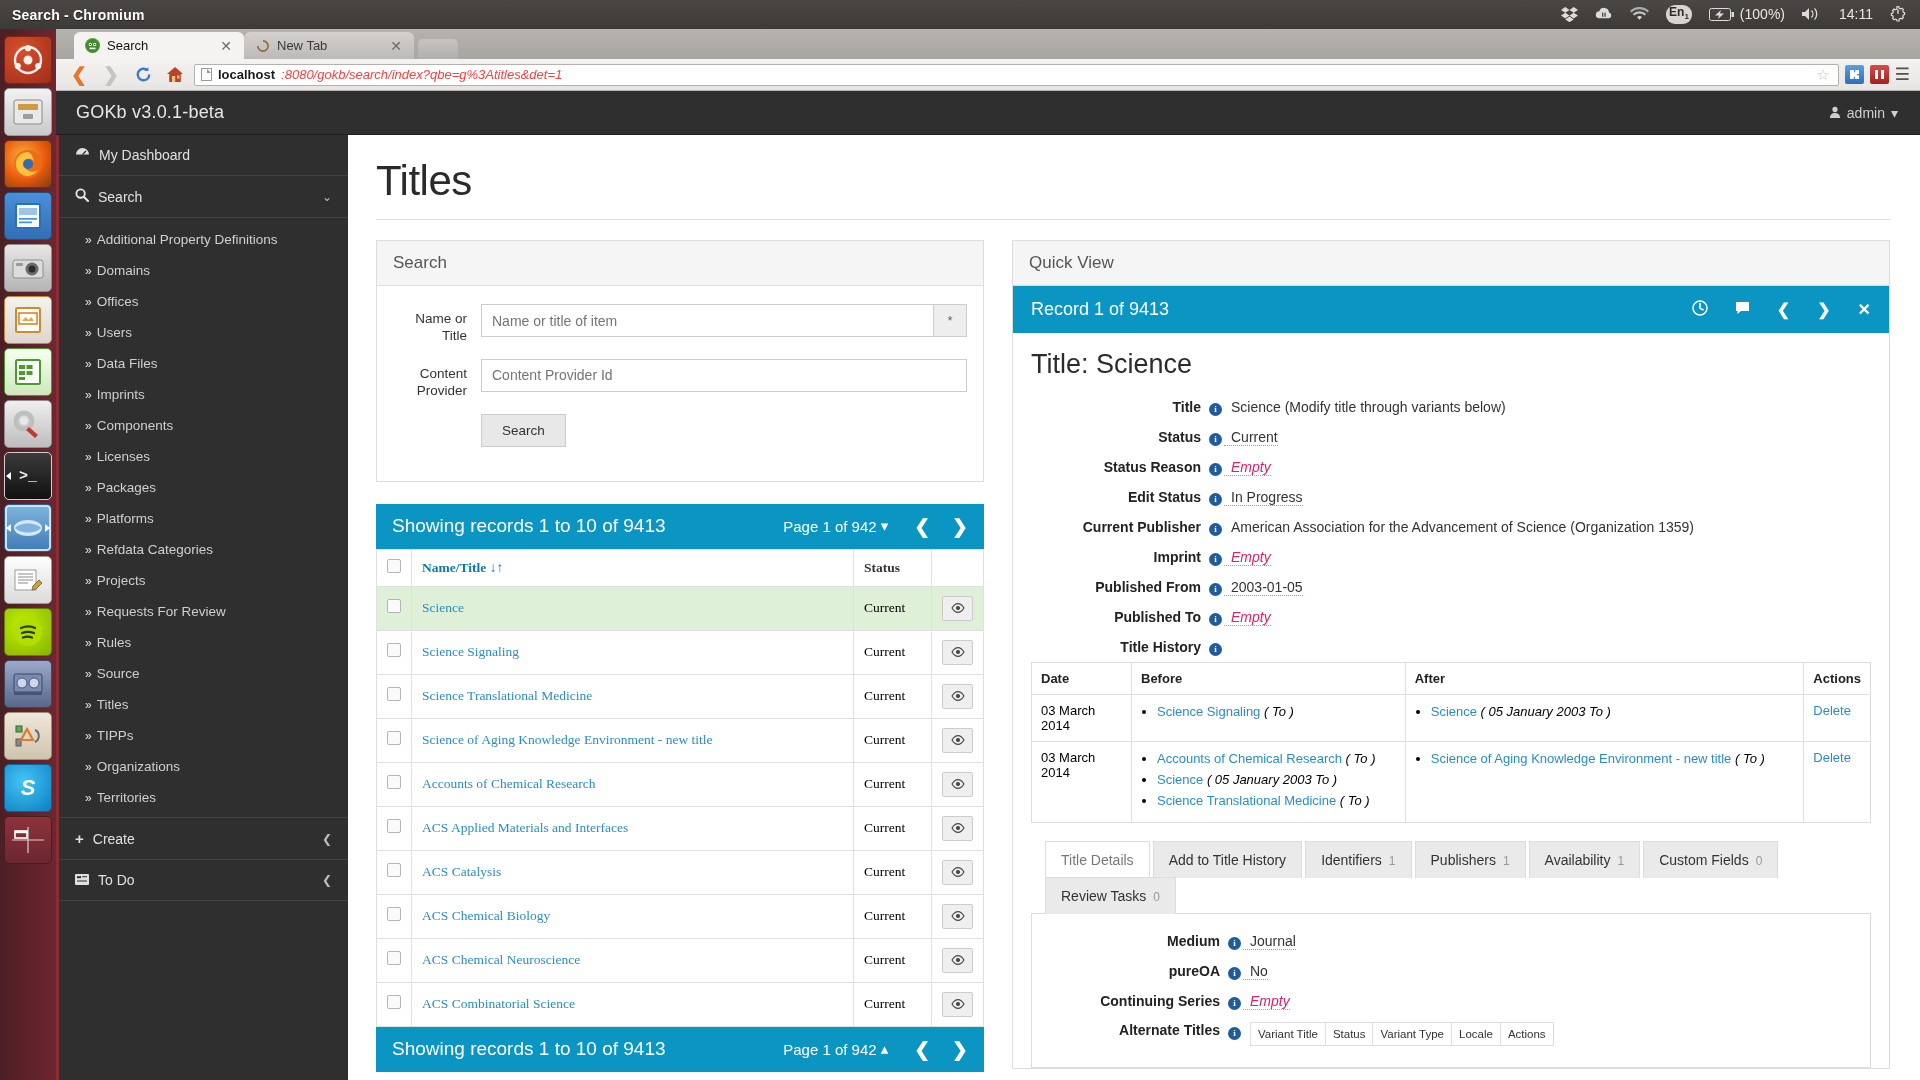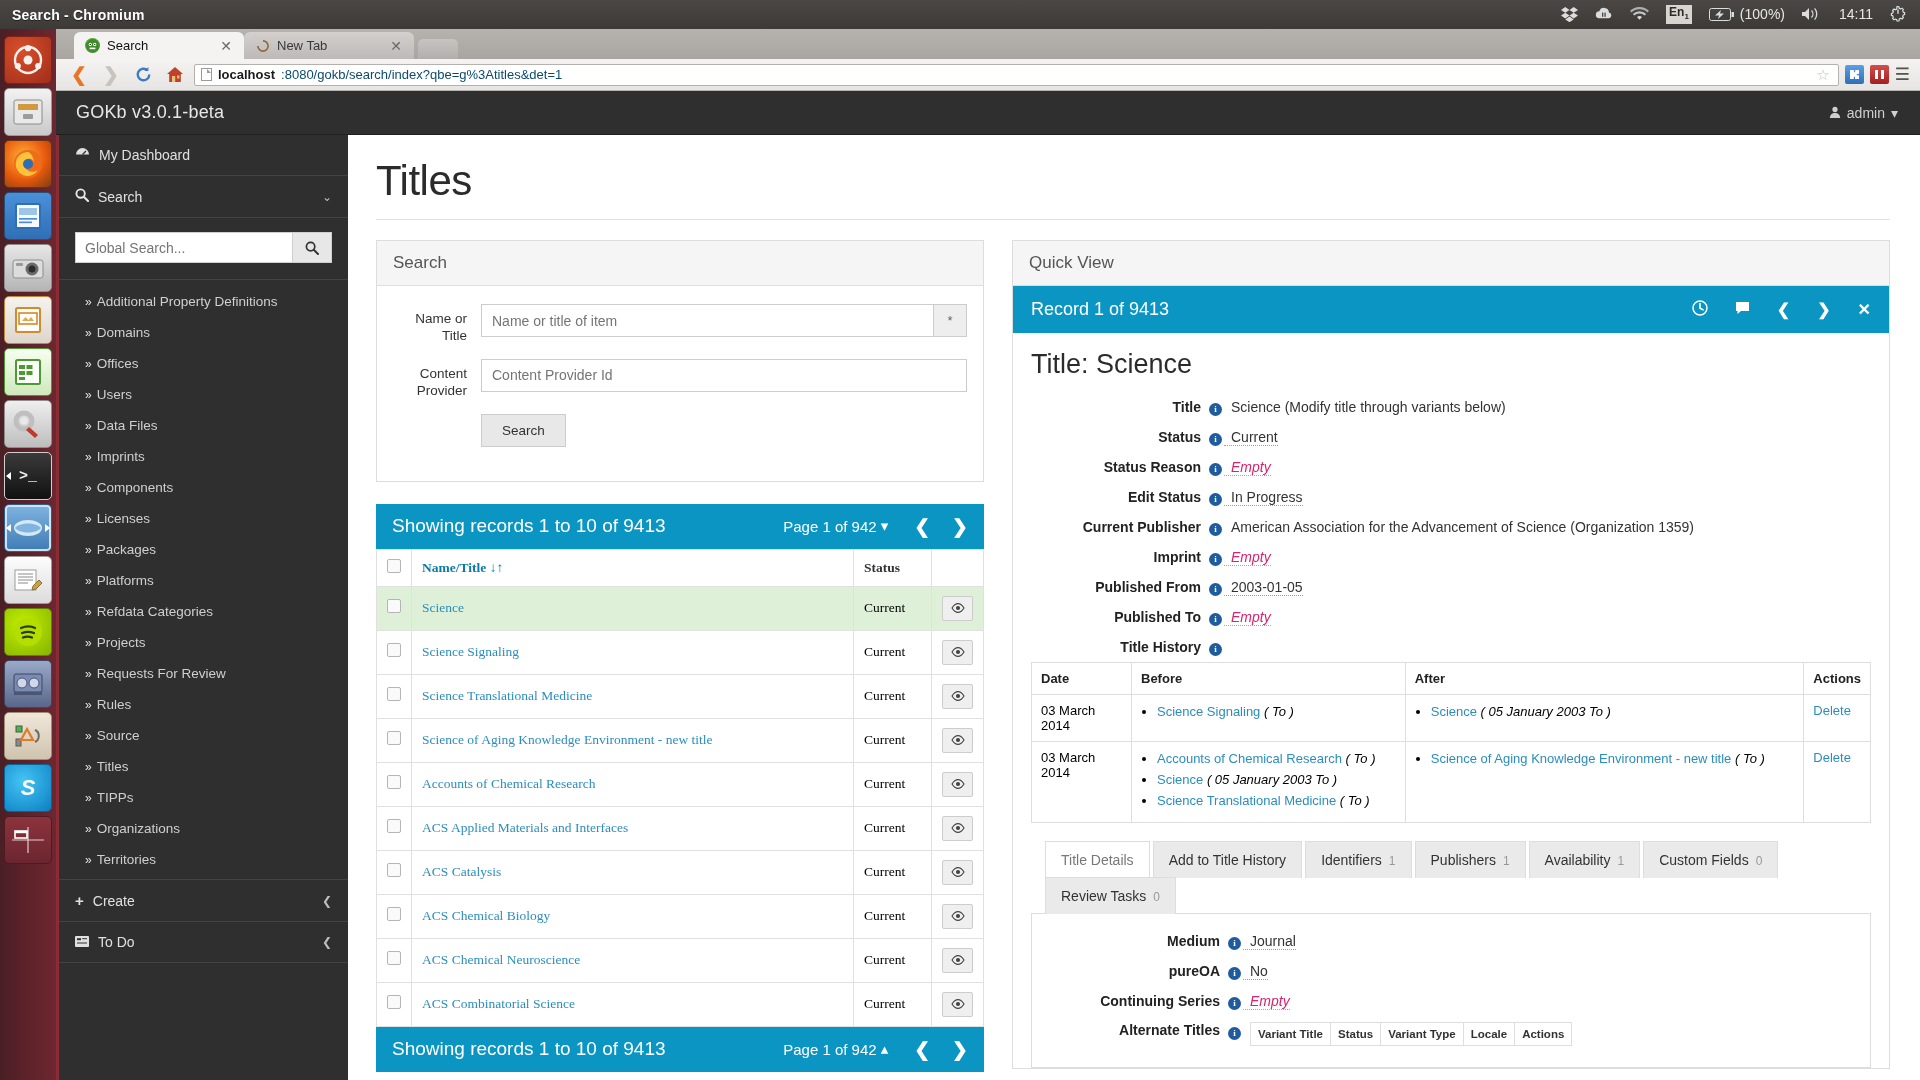--- a/index.html
+++ b/index.html
@@ -21,7 +21,7 @@
   .tray { margin-left: auto; display: flex; align-items: center; gap: 17px; margin-right: 14px; font-weight: normal; }
   .tray-item { display: flex; align-items: center; color: #e8e6e3; font-size: 14px; }
   .kbd-badge {
-    background: #d8d4d0; color: #2d2a27; border-radius: 0;
+    background: #d8d4d0; color: #2d2a27; border-radius: 9px;
     padding: 0px 3px; font-size: 12px; font-weight: bold; line-height: 15px;
   }
   .kbd-badge sub { font-size: 8px; }

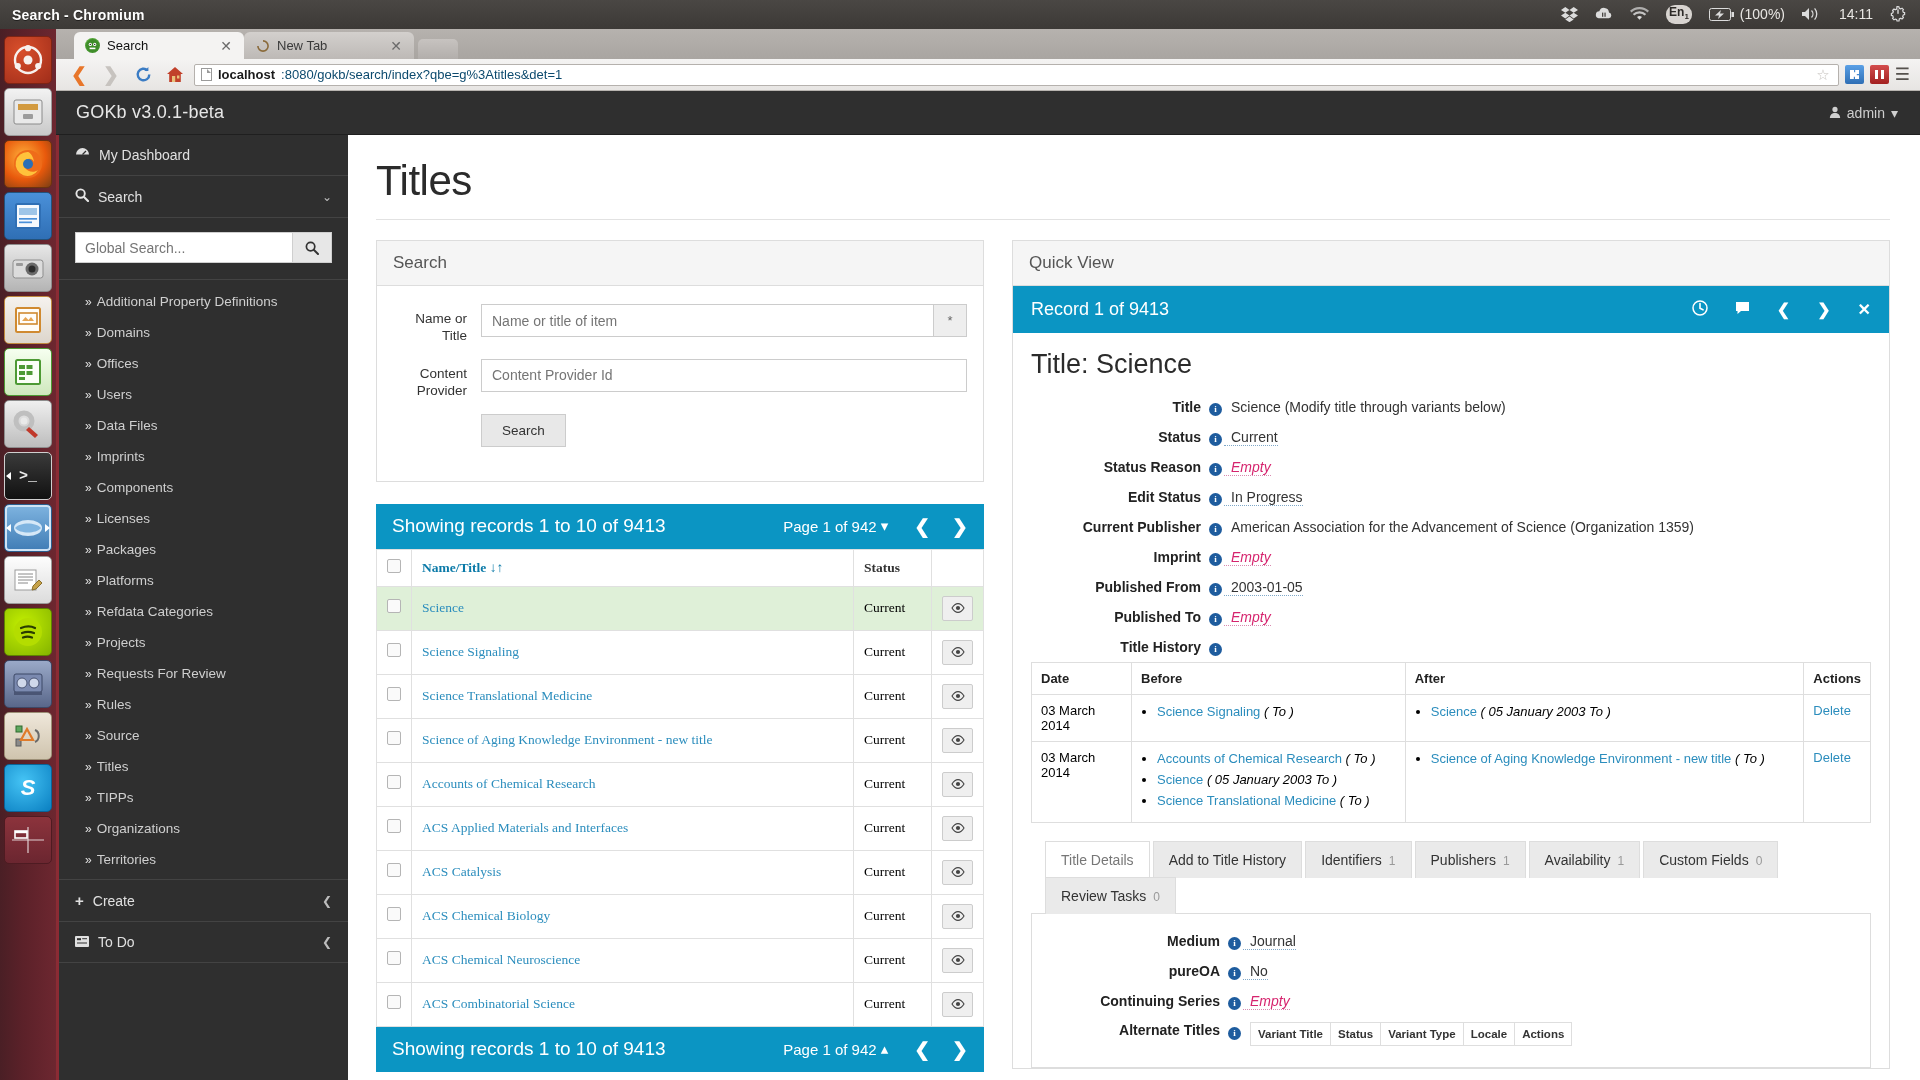--- a/index.html
+++ b/index.html
@@ -92,7 +92,7 @@
   .page-ico { width:11px;height:13px;border:1px solid #9a9a9a;background:#fff;position:relative;}
   .page-ico:after{content:"";position:absolute;top:0;right:0;border-top:4px solid #fff;border-left:4px solid #9a9a9a;}
   .url-host { color:#1a1a1a; font-weight:bold;}
-  .url-rest { color:#0c4a6e; }
+  .url-rest { color:#ef4444;font-style:italic; }
   .star { color:#c7c3bf; font-size:15px; margin-right:2px;}
   .ext-ico { width:19px;height:19px;border-radius:2px; display:flex;align-items:center;justify-content:center;font-size:11px;color:#fff;font-weight:bold;}
   .ext-blue{ background:linear-gradient(#5aa0e6,#2f6fb5);}

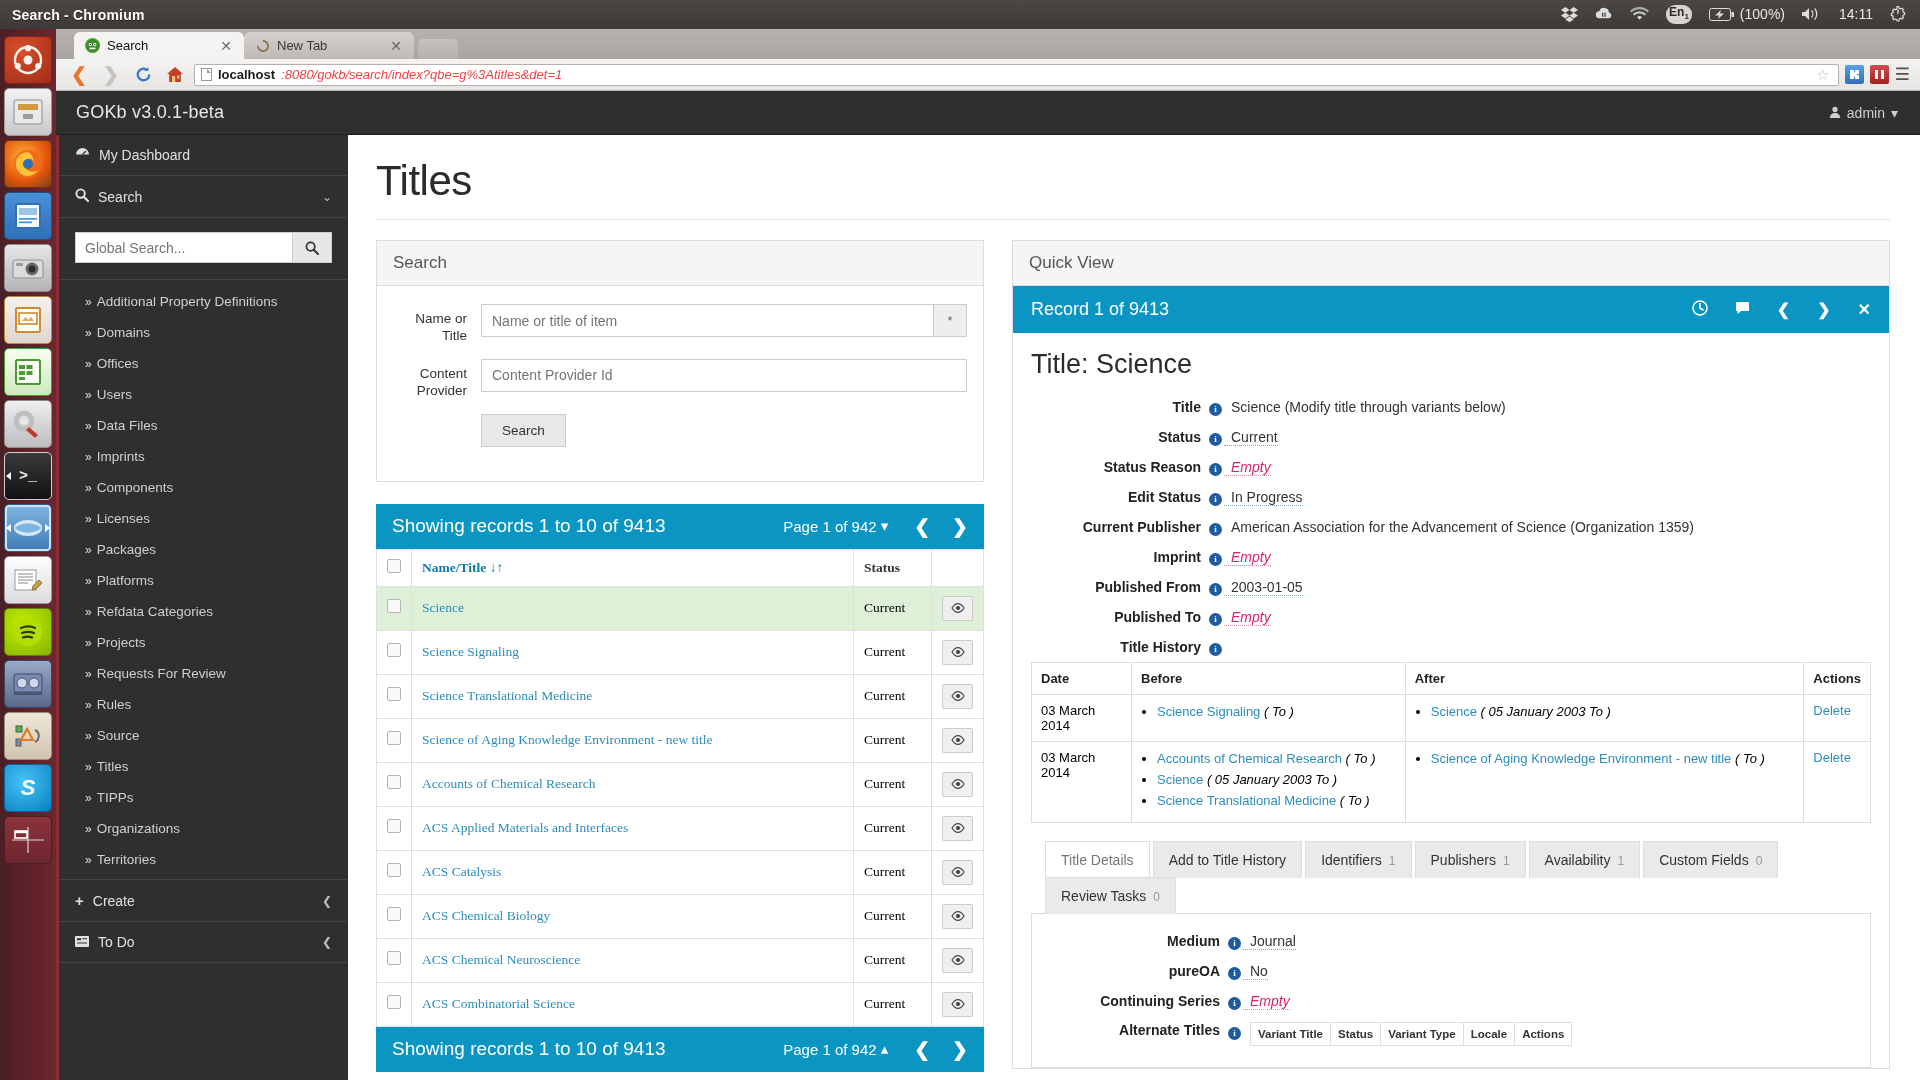--- a/index.html
+++ b/index.html
@@ -505,15 +505,6 @@
         <span class="caret">⌄</span>
       </div>
 
-      <div class="sb-search-wrap">
-        <input class="sb-search-input" placeholder="Global Search..." style="">
-        <span class="sb-search-btn">
-          <svg width="14" height="14" viewBox="0 0 14 14">
-              <circle cx="5.6" cy="5.6" r="4.2" fill="none" stroke="#333" stroke-width="1.7"></circle>
-              <path d="M9 9l4 4" stroke="#333" stroke-width="2" stroke-linecap="round"></path>
-            </svg>
-        </span>
-      </div>
 
       <div class="sb-links">
         <div class="sb-link">

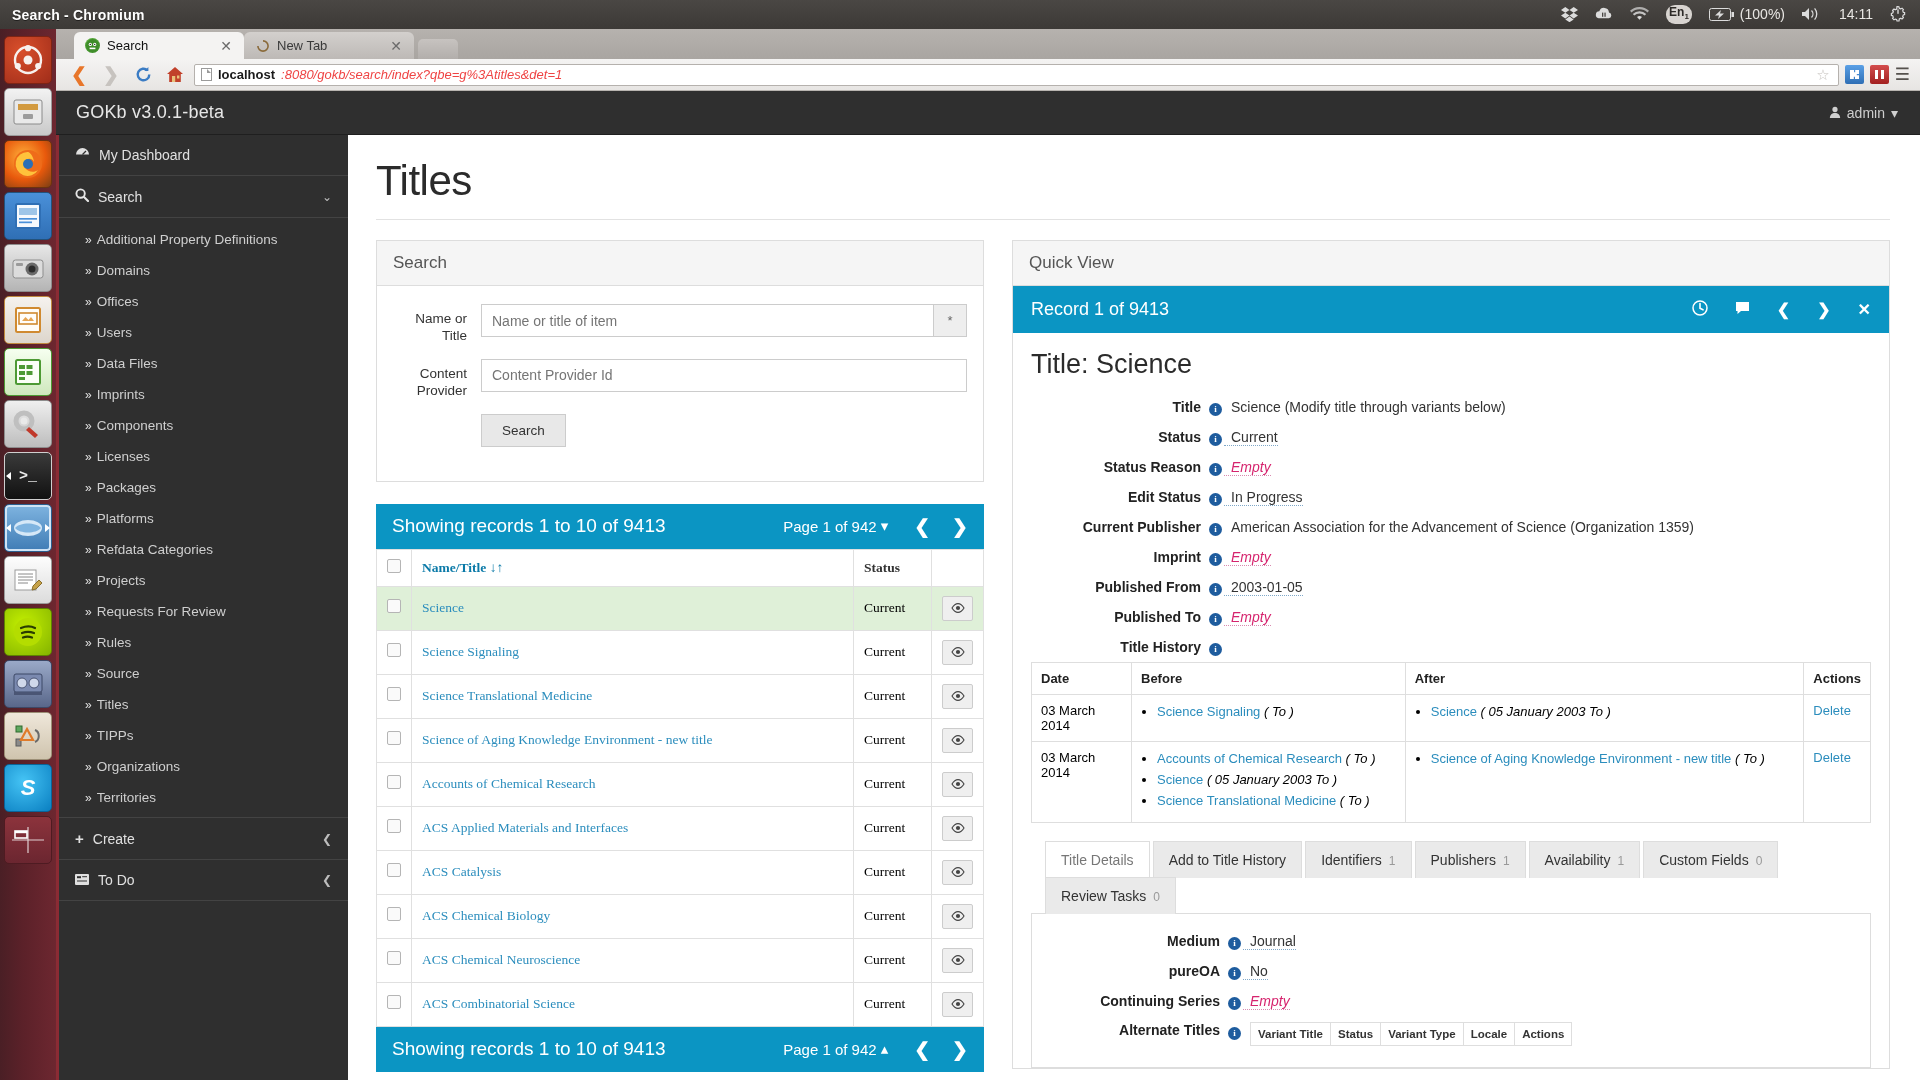--- a/index.html
+++ b/index.html
@@ -221,7 +221,7 @@
 
   .tabcontent { border:1px solid #ddd; border-top:none; padding: 18px 18px 9px 18px; }
   table.alt { border-collapse:collapse; font-size:11.5px; }
-  table.alt th { border:1px solid #dedede; padding: 5px 7px; font-weight:bold; text-align:left; white-space:nowrap;}
+  table.alt th { border:1px solid #dedede; padding: 5px 7px; font-weight:normal; text-align:left; white-space:nowrap;}
 </style>
 </head>
 <body>

